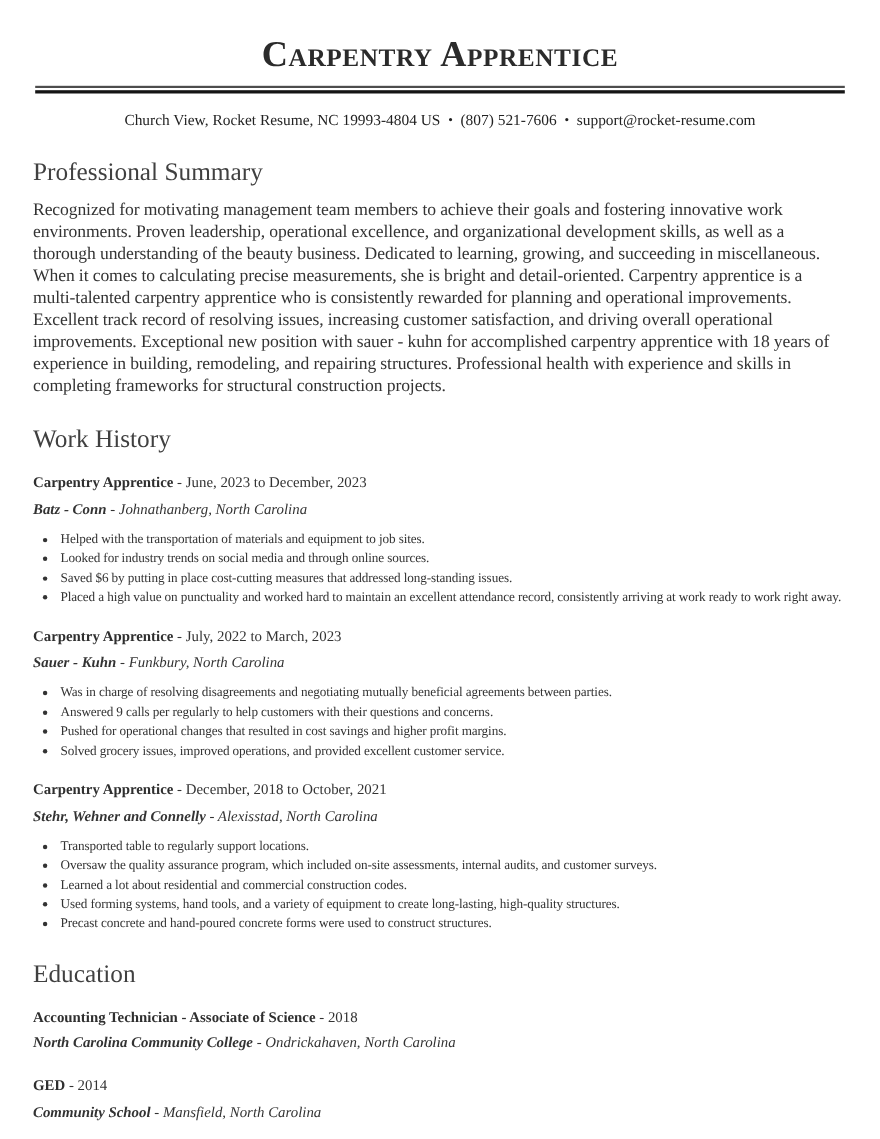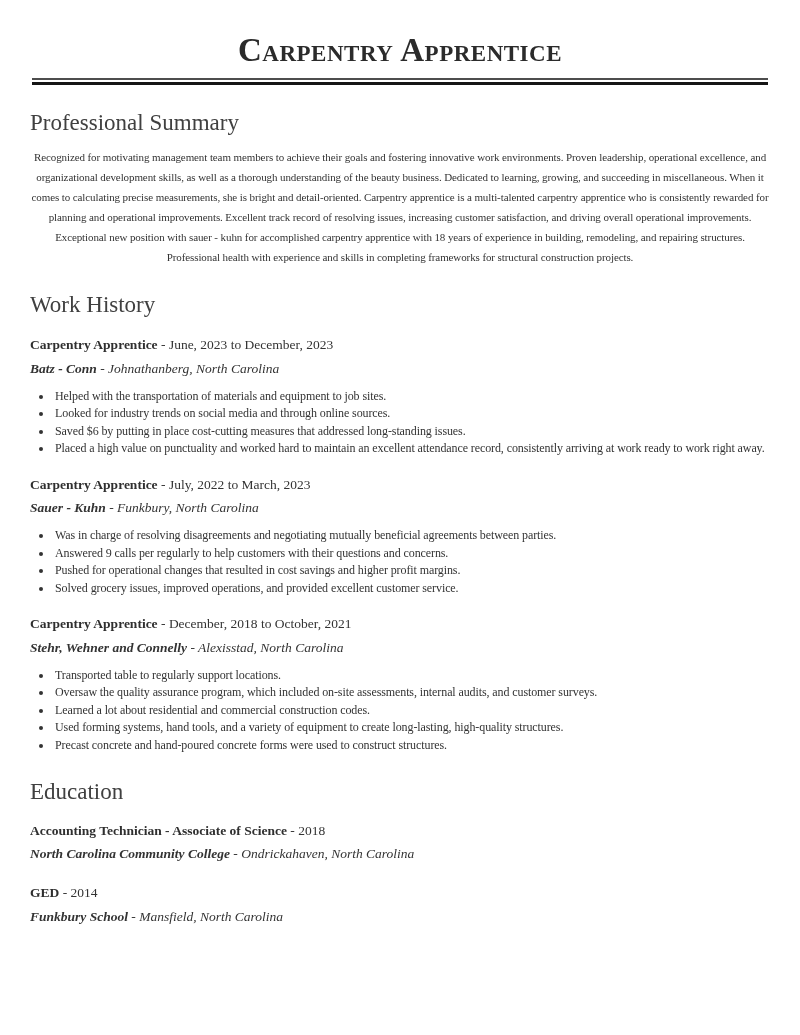--- a/index.html
+++ b/index.html
@@ -87,6 +87,9 @@
 
   <h1 class="doc-title">Carpentry Apprentice</h1>
   <div class="double-rule"></div>
+  <div class="contact-line">
+    <span>Church View, Rocket Resume, NC 19993-4804 US</span><span class="sep">•</span><span>(807) 521-7606</span><span class="sep">•</span><span>support@rocket-resume.com</span>
+  </div>
 
   <h2 class="section-heading">Professional Summary</h2>
   <p class="body-text">Recognized for motivating management team members to achieve their goals and fostering innovative work environments. Proven leadership, operational excellence, and organizational development skills, as well as a thorough understanding of the beauty business. Dedicated to learning, growing, and succeeding in miscellaneous. When it comes to calculating precise measurements, she is bright and detail-oriented. Carpentry apprentice is a multi-talented carpentry apprentice who is consistently rewarded for planning and operational improvements. Excellent track record of resolving issues, increasing customer satisfaction, and driving overall operational improvements. Exceptional new position with sauer - kuhn for accomplished carpentry apprentice with 18 years of experience in building, remodeling, and repairing structures. Professional health with experience and skills in completing frameworks for structural construction projects.</p>

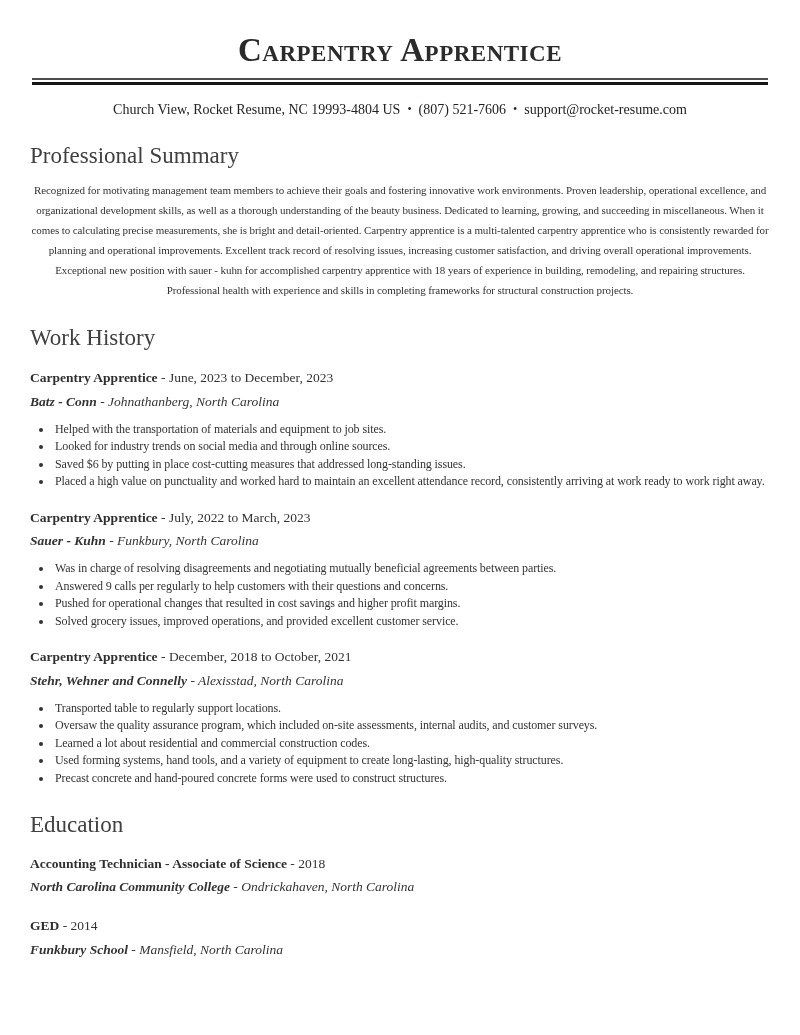--- a/index.html
+++ b/index.html
@@ -51,12 +51,11 @@
     line-height: 1.2;
   }
   .body-text {
-    font-size: 11px;
+    font-size: 16px;
     letter-spacing: -0.1px;
     line-height: 20px;
     margin: 0;
     color: #333333;
-    text-align: center;
   }
 
   

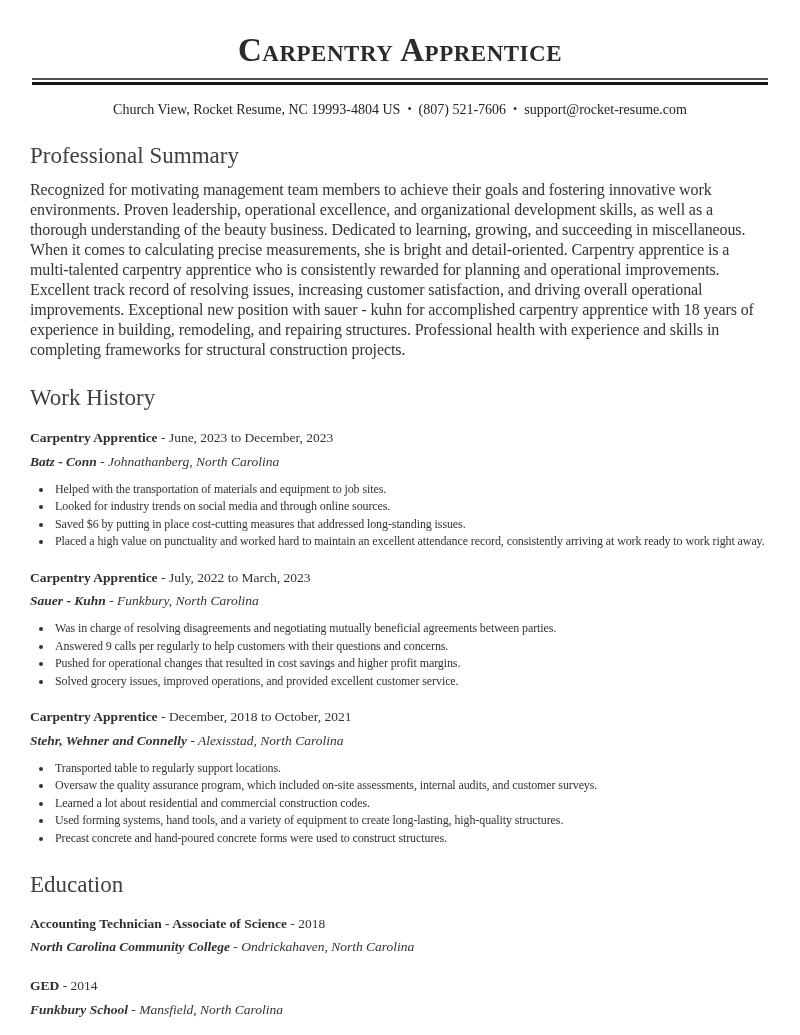--- a/index.html
+++ b/index.html
@@ -175,7 +175,7 @@
       <span>2014</span>
     </p>
     <p class="company-line">
-      <span class="school-name">Funkbury School</span>
+      <span class="school-name">Community School</span>
       <span>-</span>
       <span>Mansfield, North Carolina</span>
     </p>

